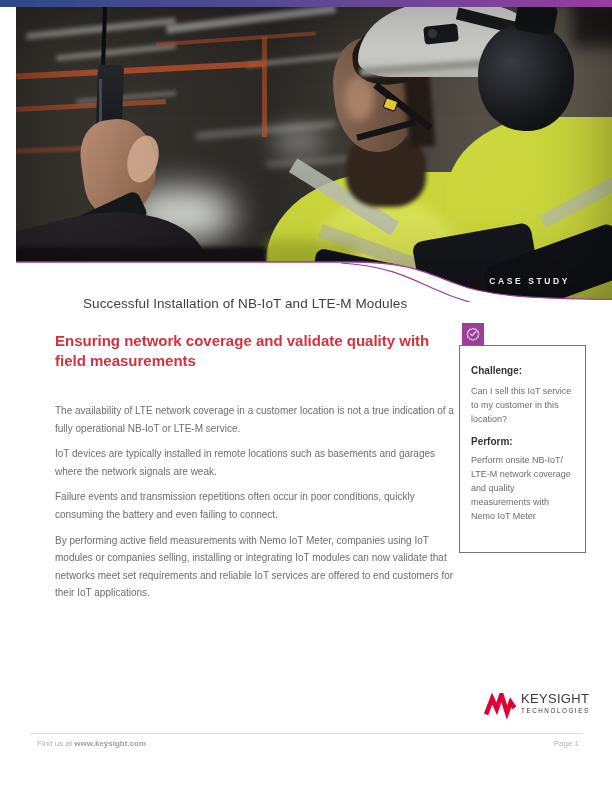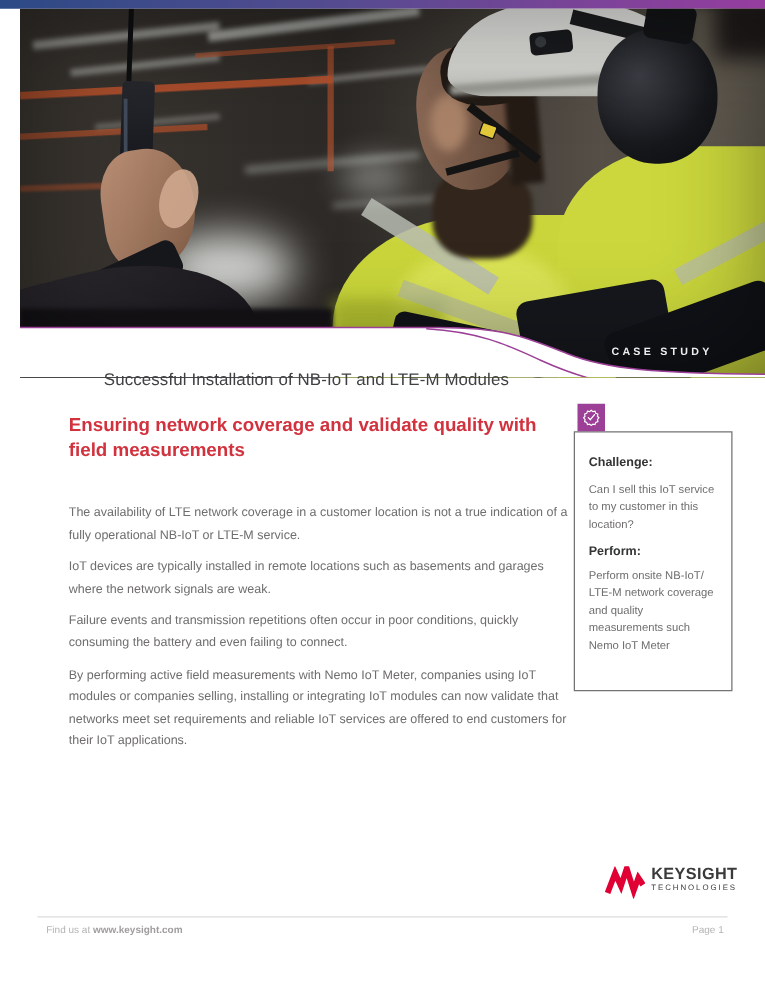--- a/index.html
+++ b/index.html
@@ -164,7 +164,7 @@
     <span class="lbl">Challenge:</span>
     <p class="itm">Can I sell this IoT service to my customer in this location?</p>
     <span class="lbl sol">Perform:</span>
-    <p class="itm">Perform onsite NB-IoT/ LTE-M network coverage and quality measurements such Nemo IoT Meter</p>
+    <p class="itm">Perform onsite NB-IoT/ LTE-M network coverage and quality measurements with Nemo IoT Meter</p>
   </div>
 
   <div class="logo">

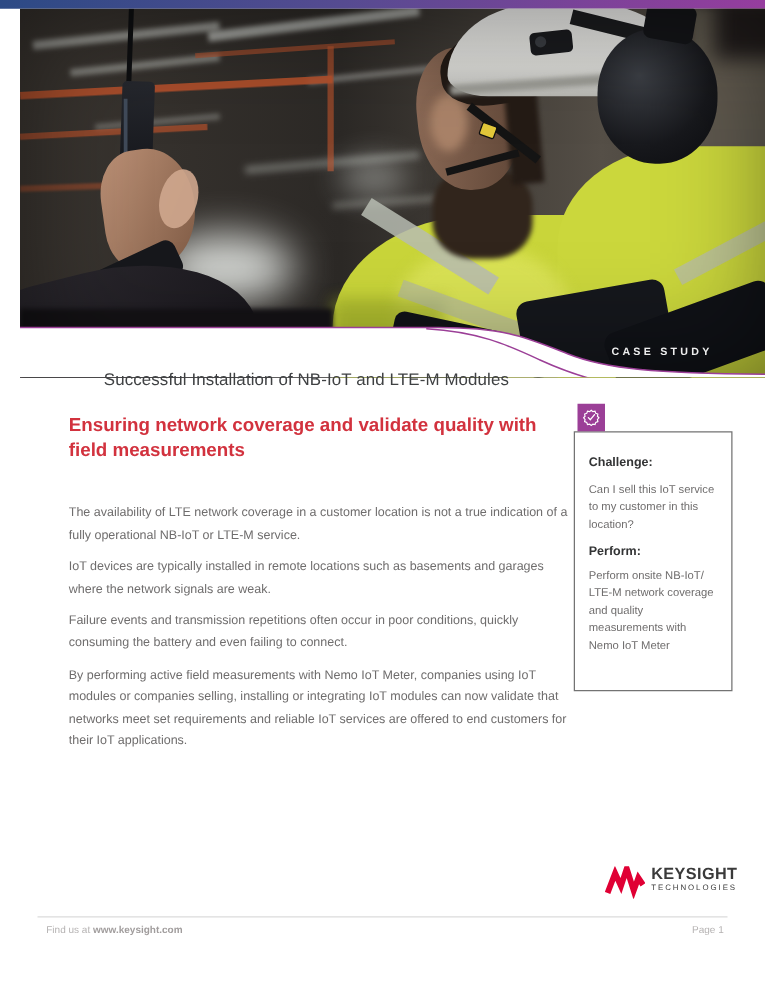--- a/index.html
+++ b/index.html
@@ -57,7 +57,7 @@
   
   .logo { position:absolute; left:484px; top:692px; display:flex; align-items:flex-start; }
   .logo-mark { width:32px; height:26px; margin-right:5px; margin-top:1px; }
-  .logo-name { font-size:13px; font-weight:bold; color:#3a3a3a; letter-spacing:.3px; line-height:13px; }
+  .logo-name { font-size:13px; font-weight:normal; color:#3a3a3a; letter-spacing:.3px; line-height:13px; }
   .logo-sub { font-size:6.3px; color:#3a3a3a; letter-spacing:1.55px; margin-top:2px; }
   
   .footer-rule { position:absolute; left:30px; top:733px; width:552px; height:1px; background:#dcdcdc; }

